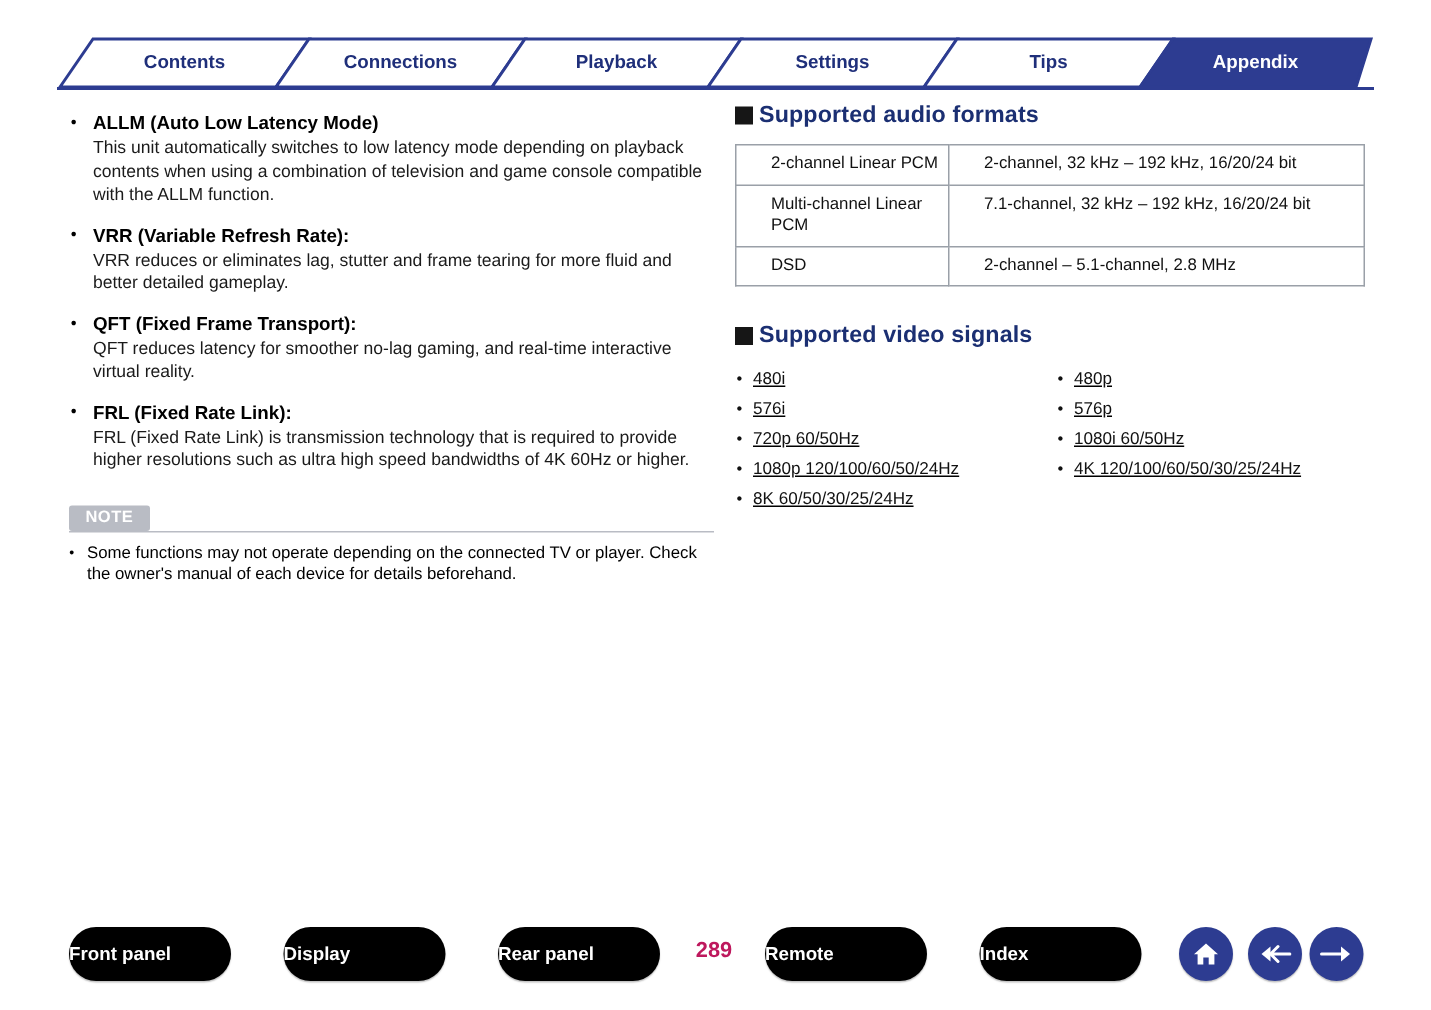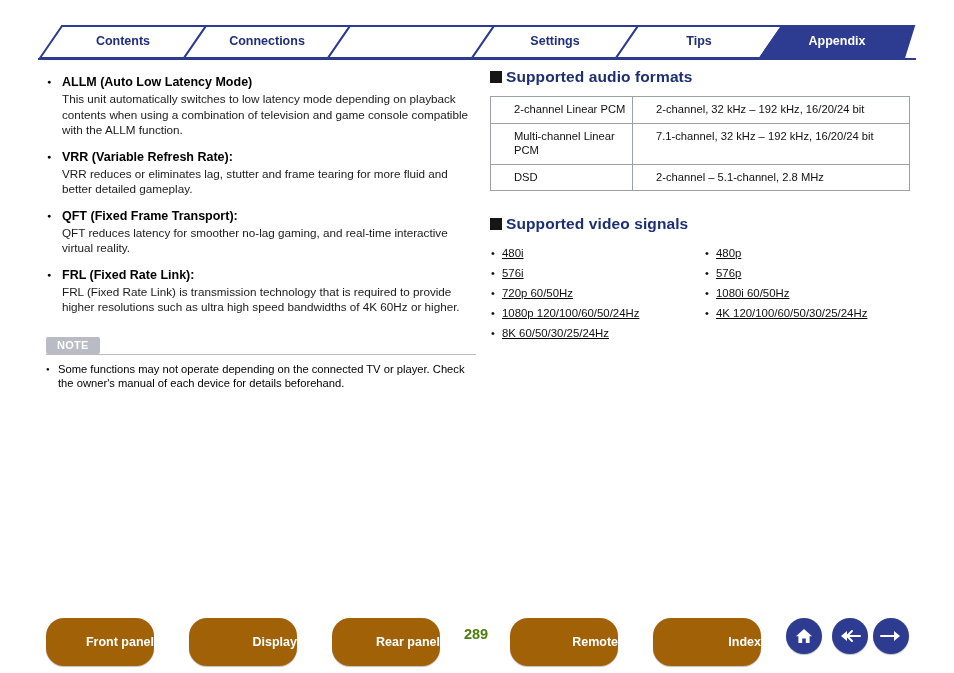--- a/index.html
+++ b/index.html
@@ -240,6 +240,9 @@
   </div>
   <div class="tab" style="left:146px;width:166px;">
     <span class="tab-label">Connections</span>
+  </div>
+  <div class="tab" style="left:290px;width:166px;">
+    <span class="tab-label">Playback</span>
   </div>
   <div class="tab" style="left:434px;width:166px;">
     <span class="tab-label">Settings</span>

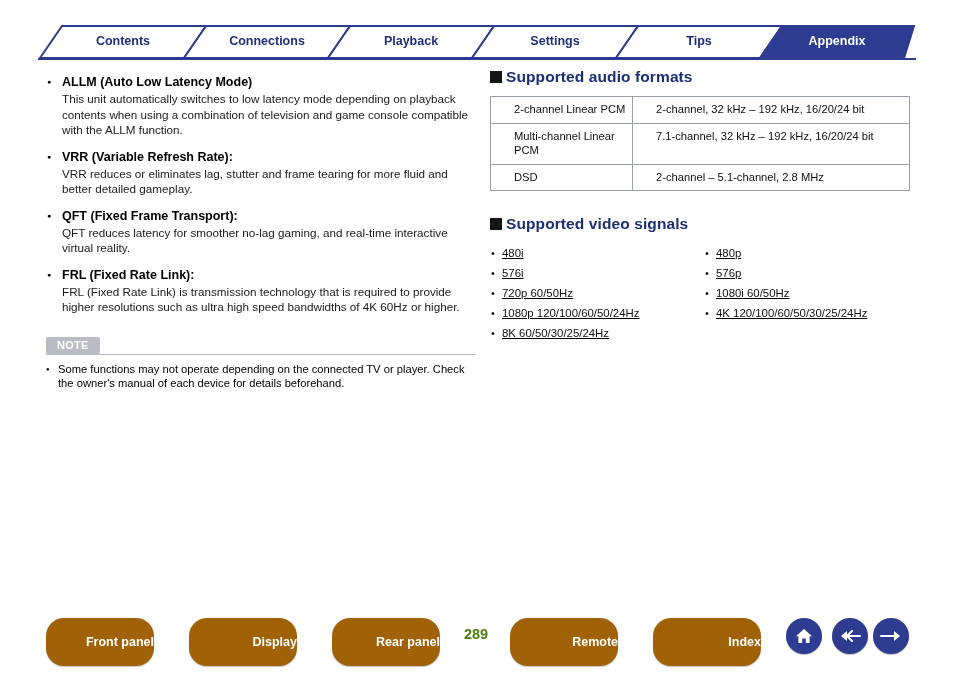--- a/index.html
+++ b/index.html
@@ -187,15 +187,15 @@
   .fbtn {
     position: absolute;
     top: 0;
-    height: 48px;
+    height: 36px;
     border-radius: 18px;
-    background: #a16207;
+    background: #000000;
     color: #fff;
     font-size: 12.5px;
     font-weight: bold;
     display: flex;
     align-items: center;
-    justify-content: flex-end;
+    justify-content: flex-start;
     box-shadow: 0 1px 1px rgba(0,0,0,.25);
   }
   .pagenum {

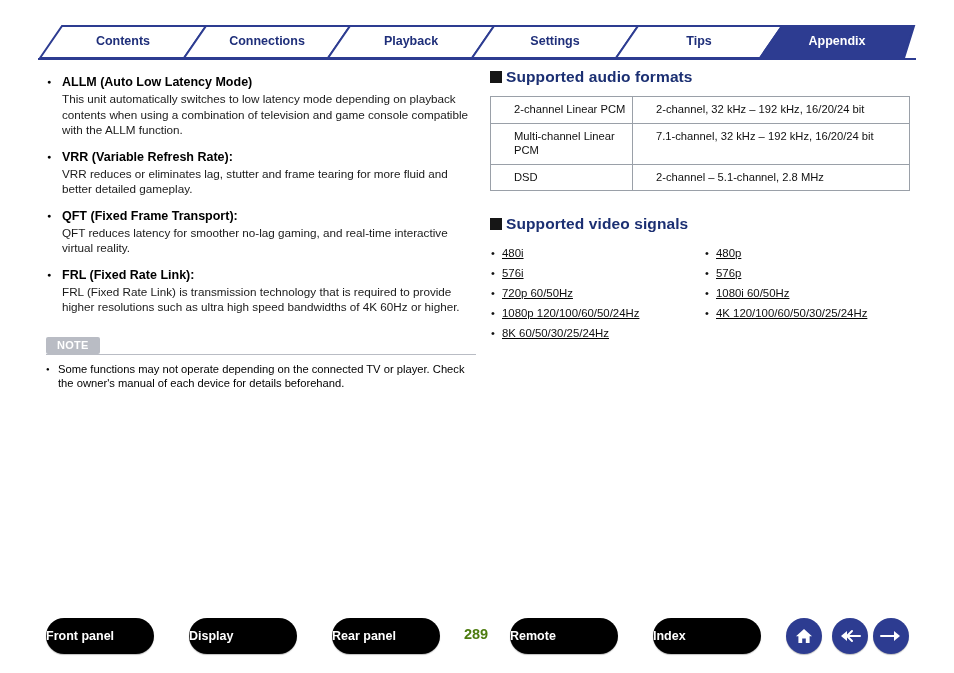--- a/index.html
+++ b/index.html
@@ -206,7 +206,7 @@
     text-align: center;
     font-size: 14.5px;
     font-weight: bold;
-    color: #4d7c0f;
+    color: #be185d;
   }
   .circ {
     position: absolute;

